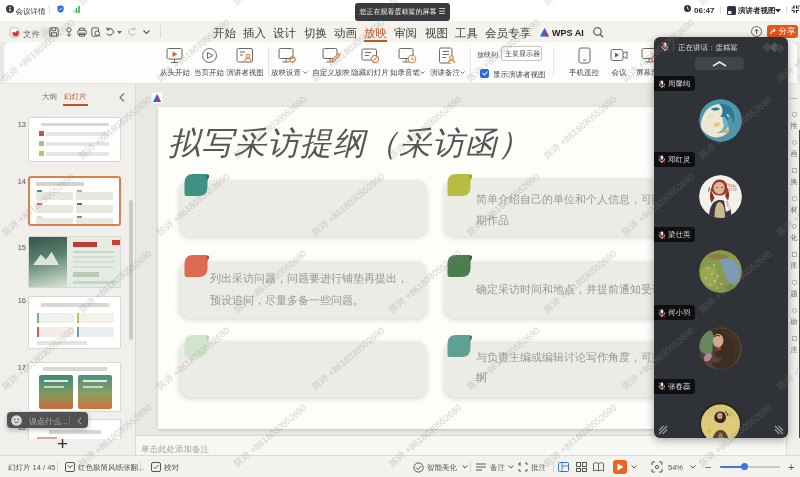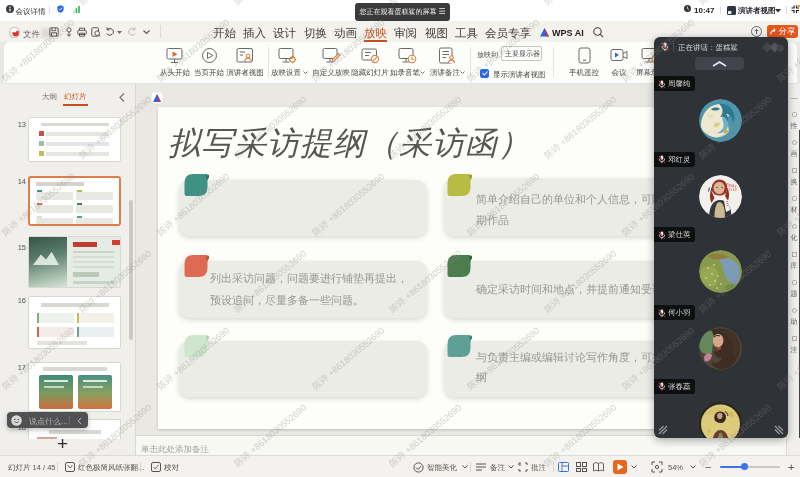--- a/index.html
+++ b/index.html
@@ -79,7 +79,7 @@
       <circle cx="3.5" cy="3.5" r="3.5" fill="#33363b"></circle>
       <path d="M3.5 1.5 V3.6 L4.9 4.4" stroke="#fff" stroke-width="0.8" fill="none"></path>
     </svg>
-  <span class="txt abs" style="left:694px;top:6px;font-size:8px;font-weight:bold">10:47</span>
+  <span class="txt abs" style="left:694px;top:6px;font-size:8px;font-weight:bold">06:47</span>
   <div class="abs" style="left:720px;top:6px;width:1px;height:8px;background:#dcdcdc"></div>
   <svg class="abs" style="left:726.5px;top:5.5px" width="9" height="9">
       <rect x="0" y="0" width="9" height="9" rx="1.5" fill="#2c3540"></rect>

